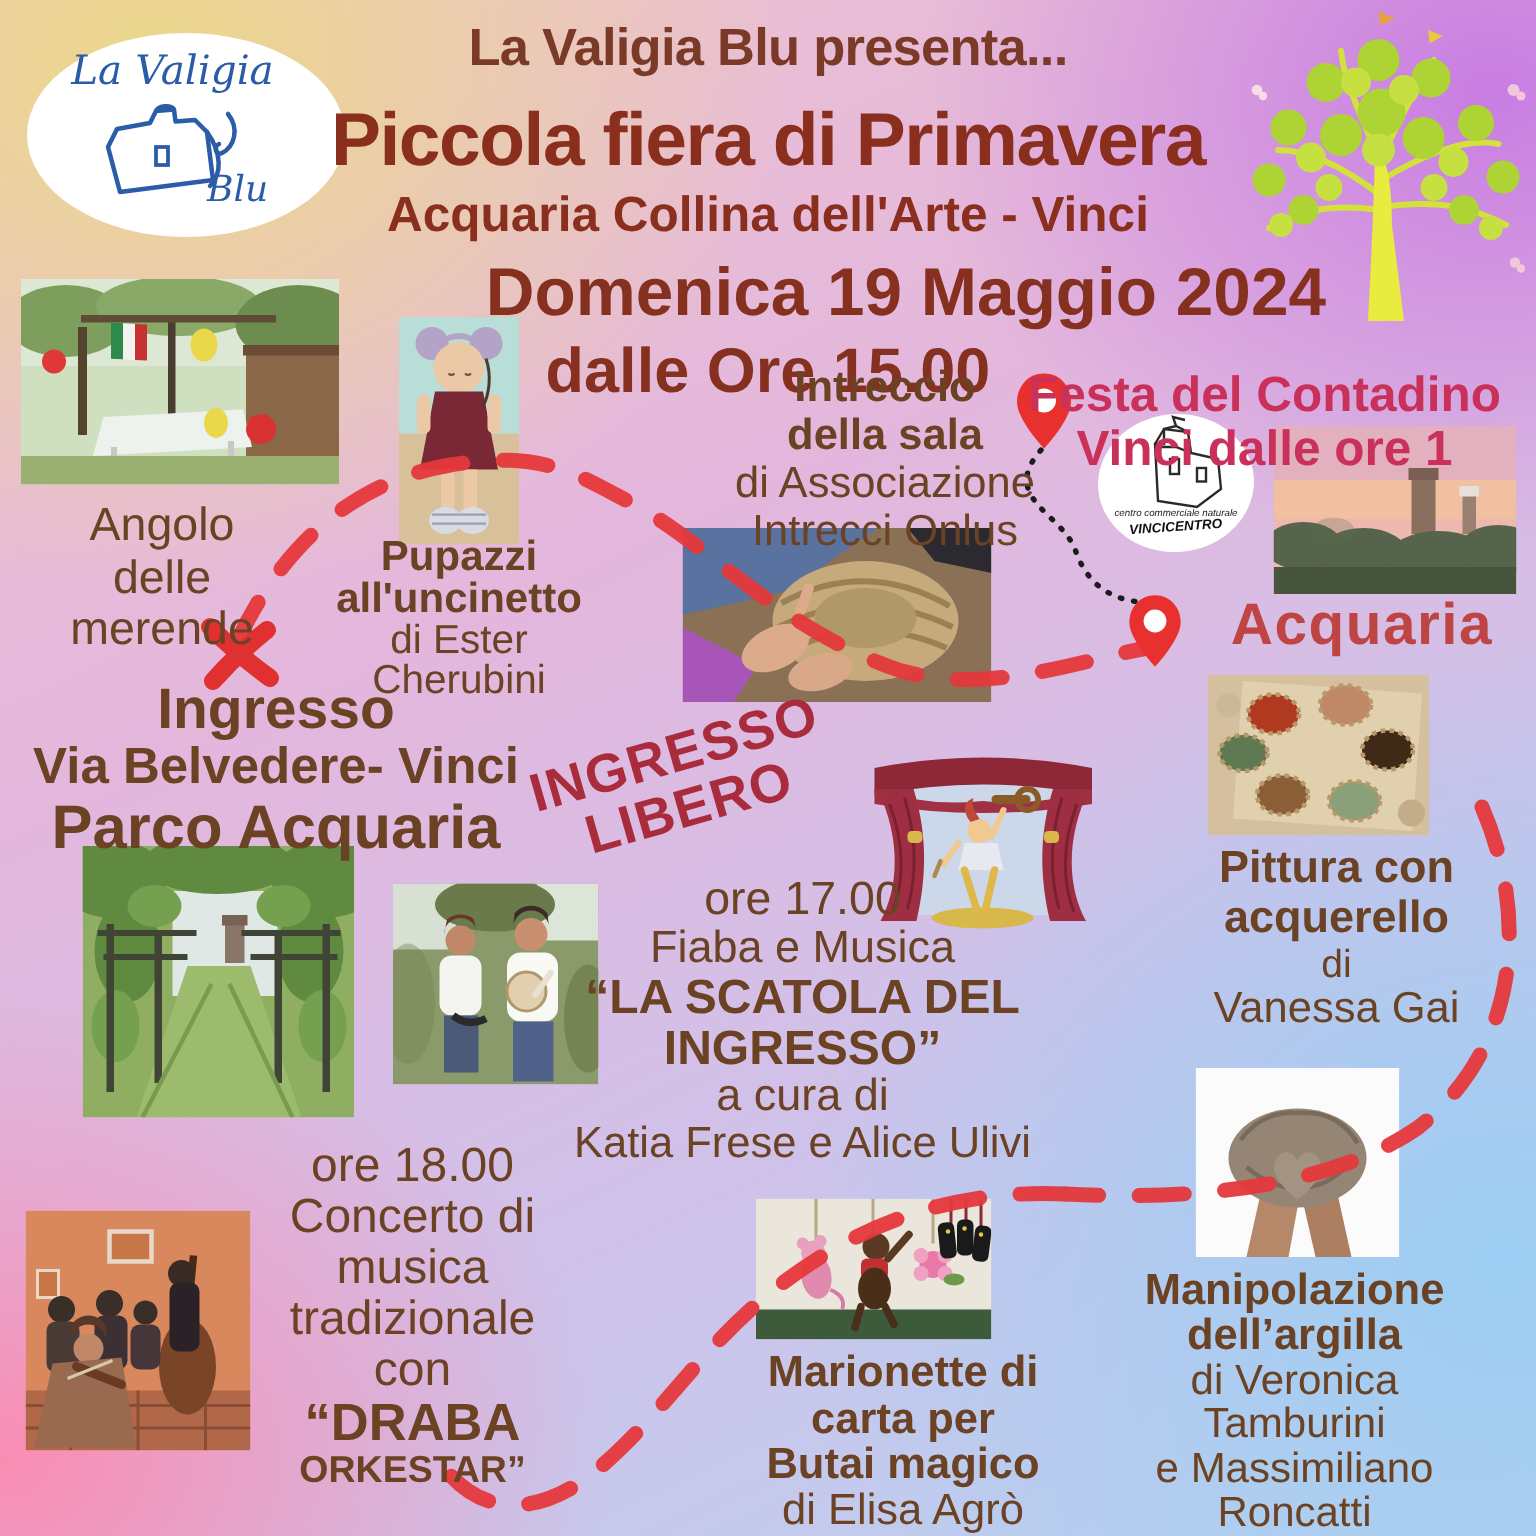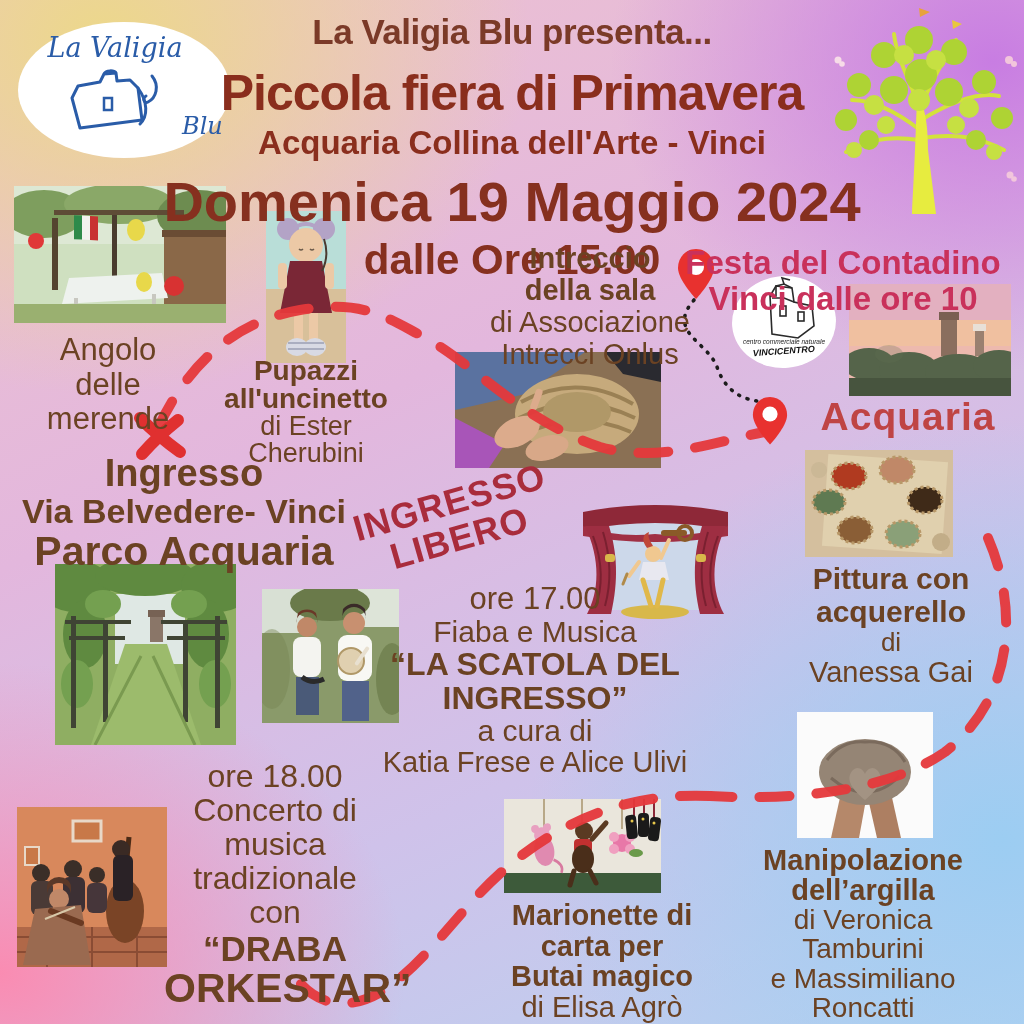--- a/index.html
+++ b/index.html
@@ -33,7 +33,7 @@
     color:#2a5ca8; font-size:27px; z-index:3;}
   .logo-txt-bot{position:absolute; left:138px; top:112px; width:70px;
     font-family:"DejaVu Serif","Liberation Serif",serif; font-style:italic;
-    color:#2a5ca8; font-size:24px; z-index:3;margin-left:44px;}
+    color:#2a5ca8; font-size:24px; z-index:3;}
   .header{left:140px; top:12px; width:744px; z-index:4; position:absolute; text-align:center;}
   .h-presents{font-size:35px; font-weight:700; color:#7b3a28; letter-spacing:-0.5px;}
   .h-title{font-size:50px; font-weight:700; color:#8a2e1d; letter-spacing:-1px; margin-top:12px;}

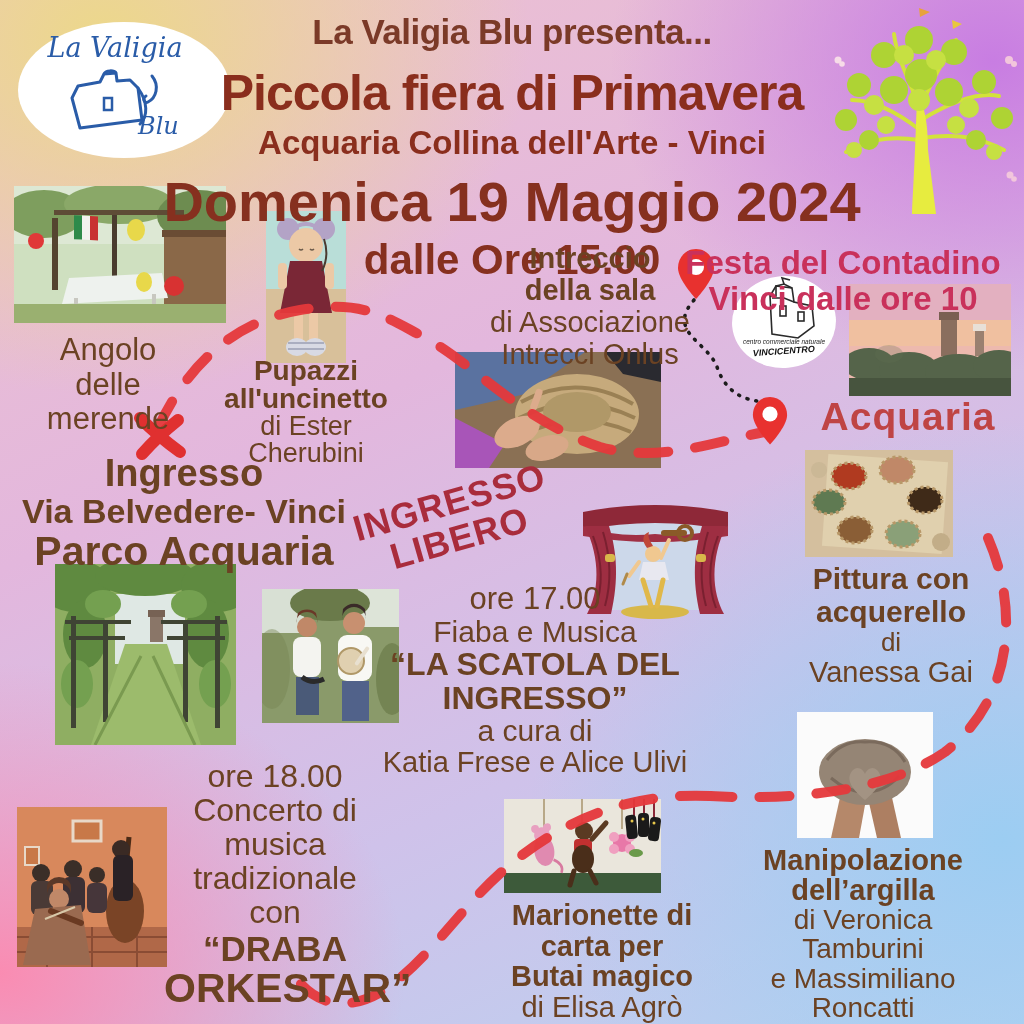--- a/index.html
+++ b/index.html
@@ -38,7 +38,7 @@
   .h-presents{font-size:35px; font-weight:700; color:#7b3a28; letter-spacing:-0.5px;}
   .h-title{font-size:50px; font-weight:700; color:#8a2e1d; letter-spacing:-1px; margin-top:12px;}
   .h-sub{font-size:33px; font-weight:700; color:#8a2e1d; margin-top:2px;}
-  .h-date{font-size:56px; font-weight:700; color:#86301f; margin-top:7px;}
+  .h-date{font-size:45px; font-weight:700; color:#86301f; margin-top:7px;text-align:right;}
   .h-time{font-size:42px; font-weight:700; color:#86301f; margin-top:2px;}
   .rot{transform:rotate(-16deg);}
 </style>

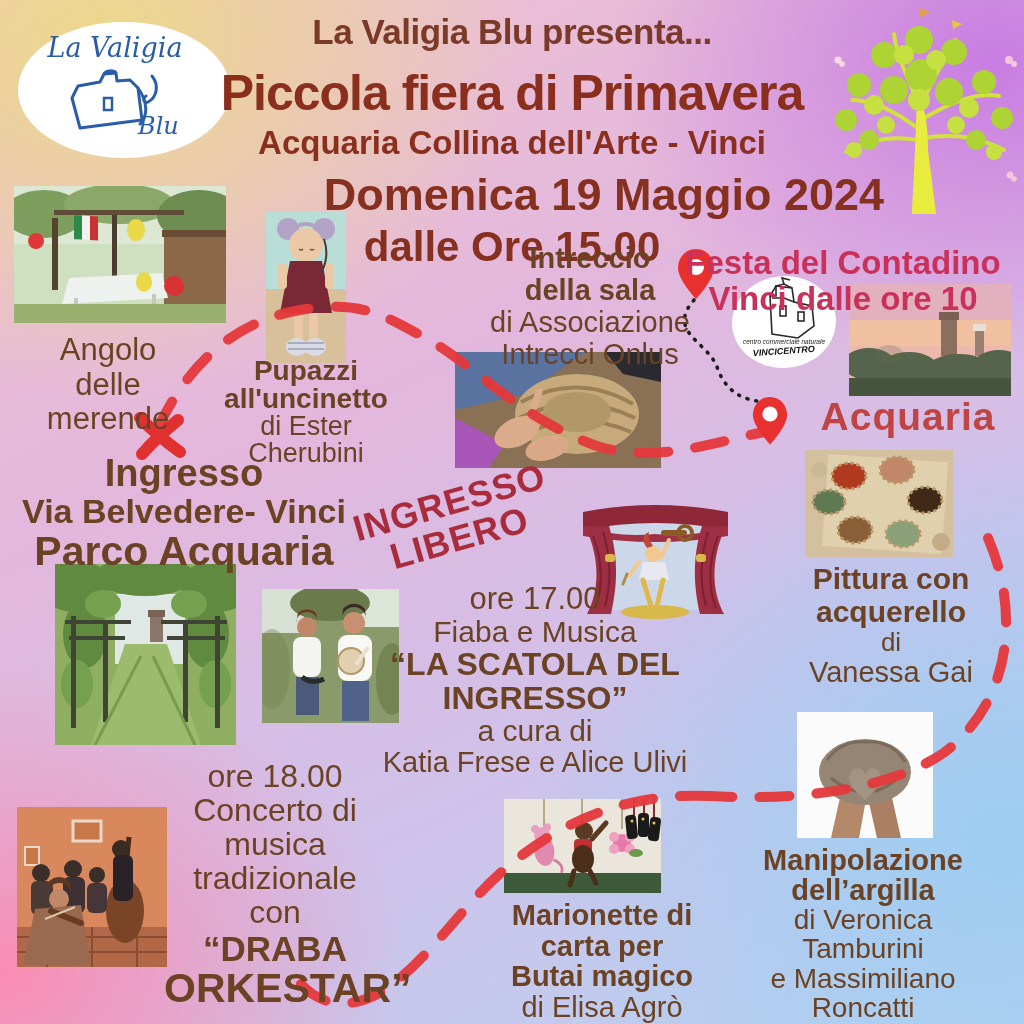--- a/index.html
+++ b/index.html
@@ -114,7 +114,7 @@
 
   <div class="abs txt ctr heavy pinkred" style="left:668px;top:203px;width:350px;font-size:33px;">
     <div>Festa del Contadino</div>
-    <div>Vinci dalle ore 10</div>
+    <div>Vinci dalle ore 1</div>
   </div>
 
   <div class="photo" style="left:14px;top:186px;width:212px;height:137px;">

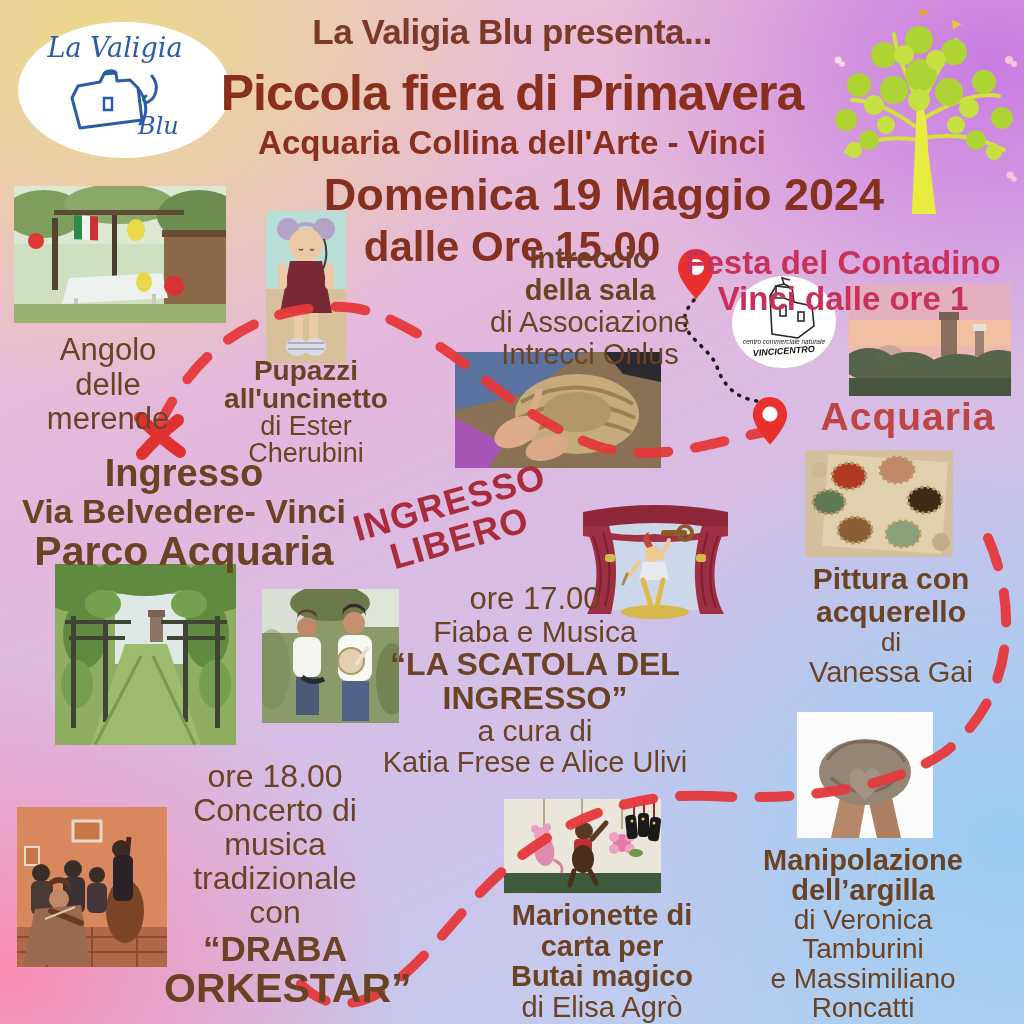--- a/index.html
+++ b/index.html
@@ -403,7 +403,7 @@
     <div class="med" style="font-size:32px">tradizionale</div>
     <div class="med" style="font-size:32px">con</div>
     <div class="heavy" style="font-size:35px">“DRABA</div>
-    <div class="heavy" style="font-size:41px">ORKESTAR”</div>
+    <div class="heavy" style="font-size:25px">ORKESTAR”</div>
   </div>
 
   <div class="photo" style="left:504px;top:799px;width:157px;height:94px;">

